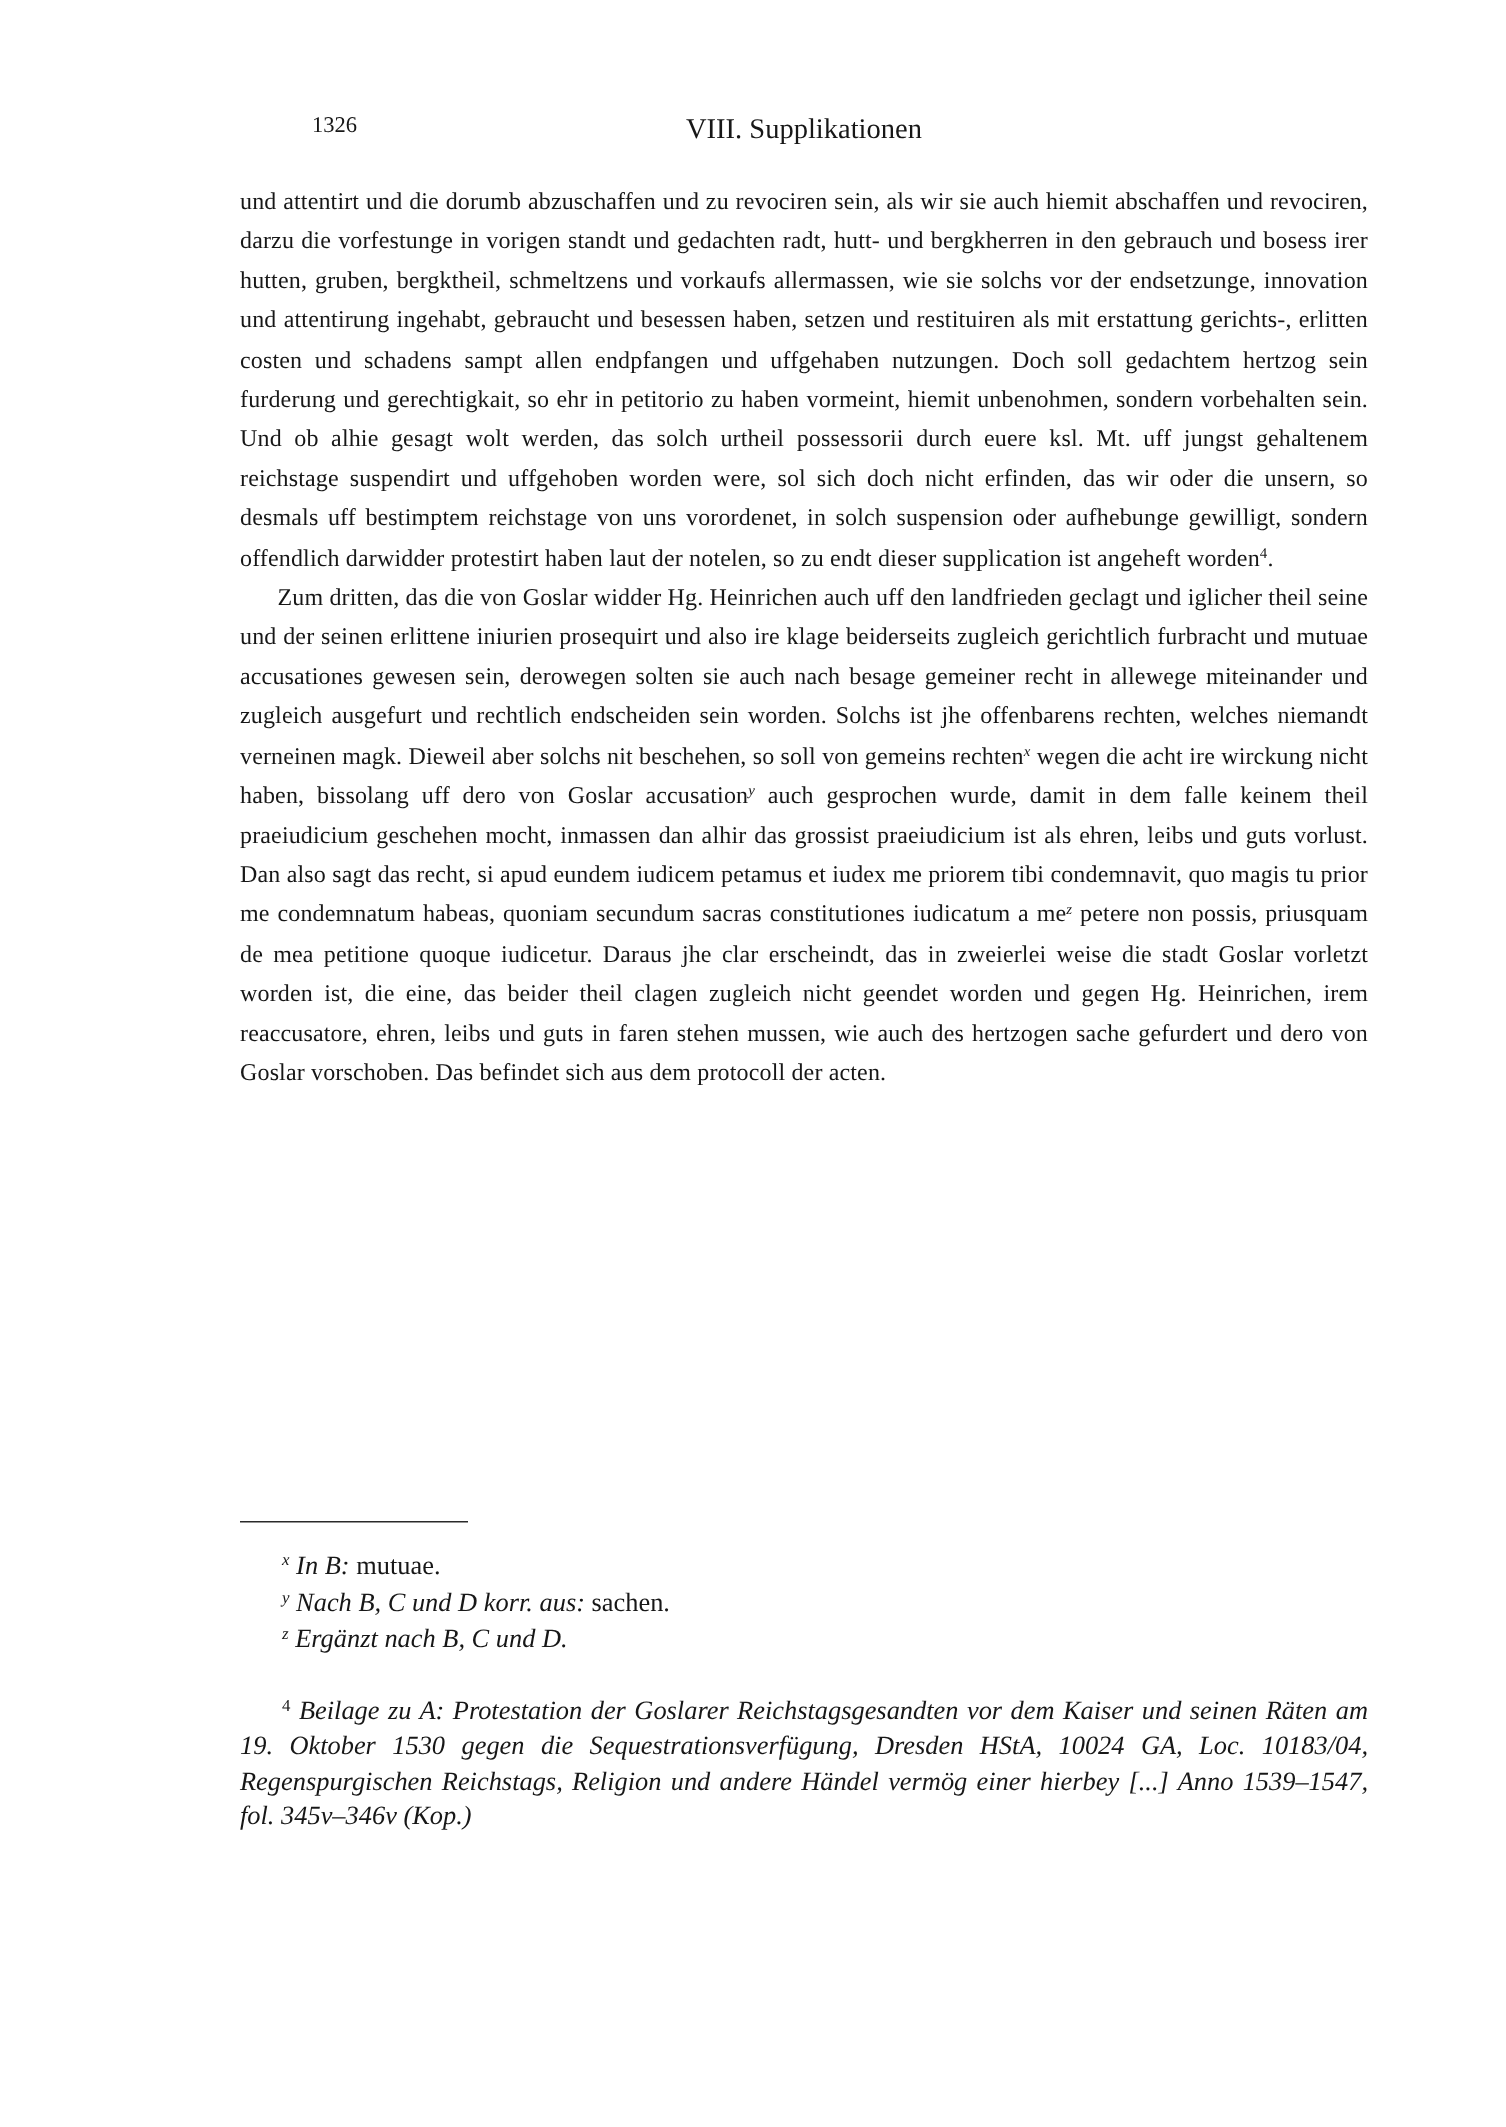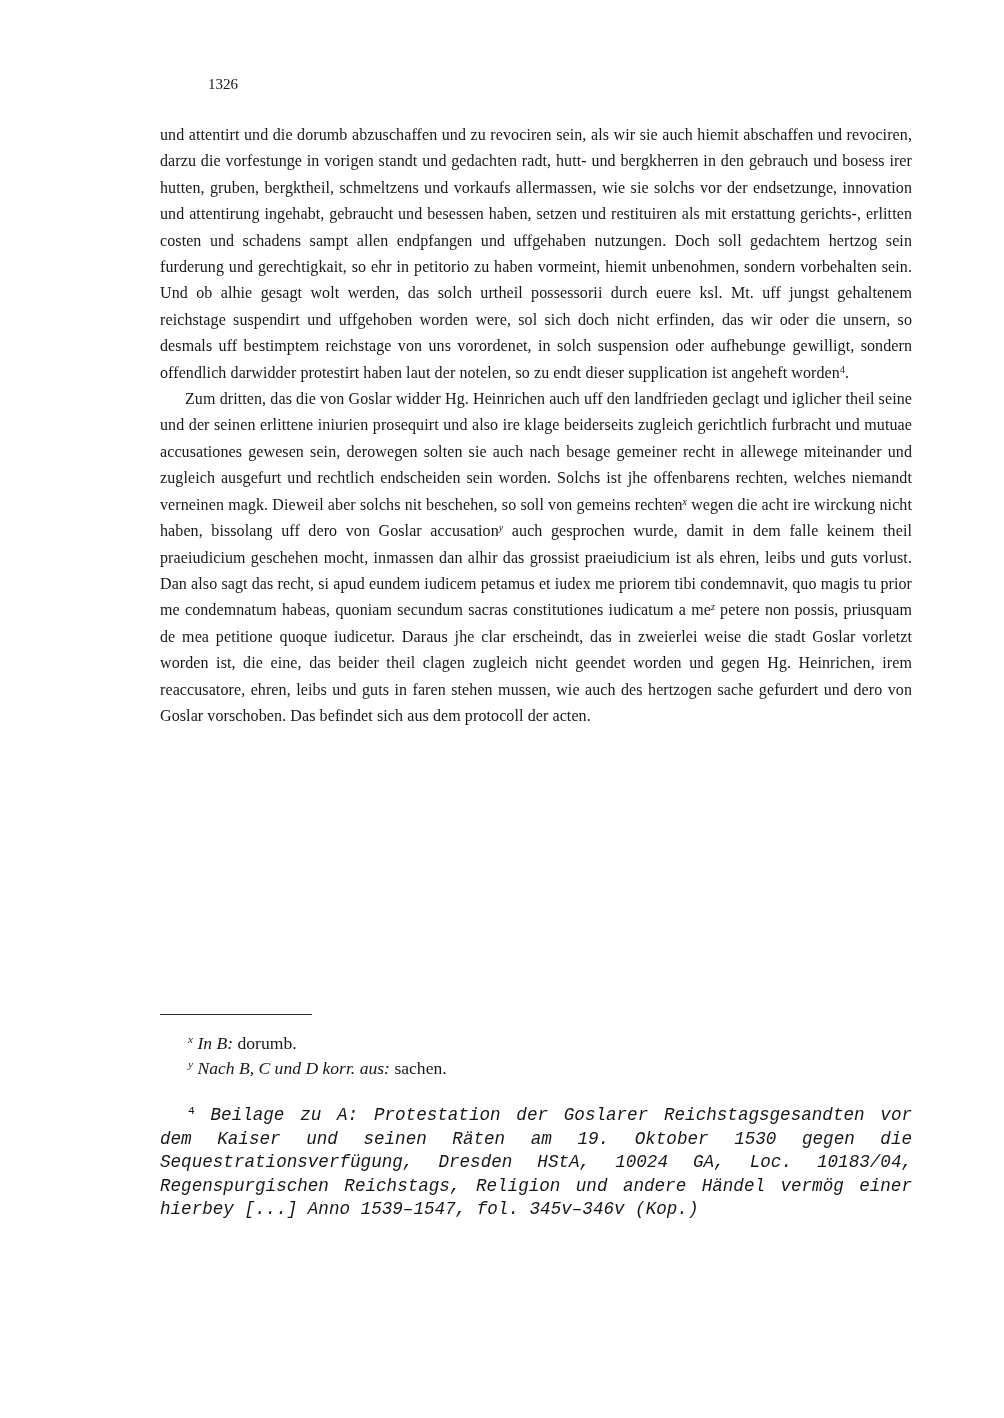--- a/index.html
+++ b/index.html
@@ -100,6 +100,7 @@
 
     <header class="page-header">
       <span class="page-number">1326</span>
+      <div class="running-title">VIII. Supplikationen</div>
     </header>
 
     <main class="body-text">

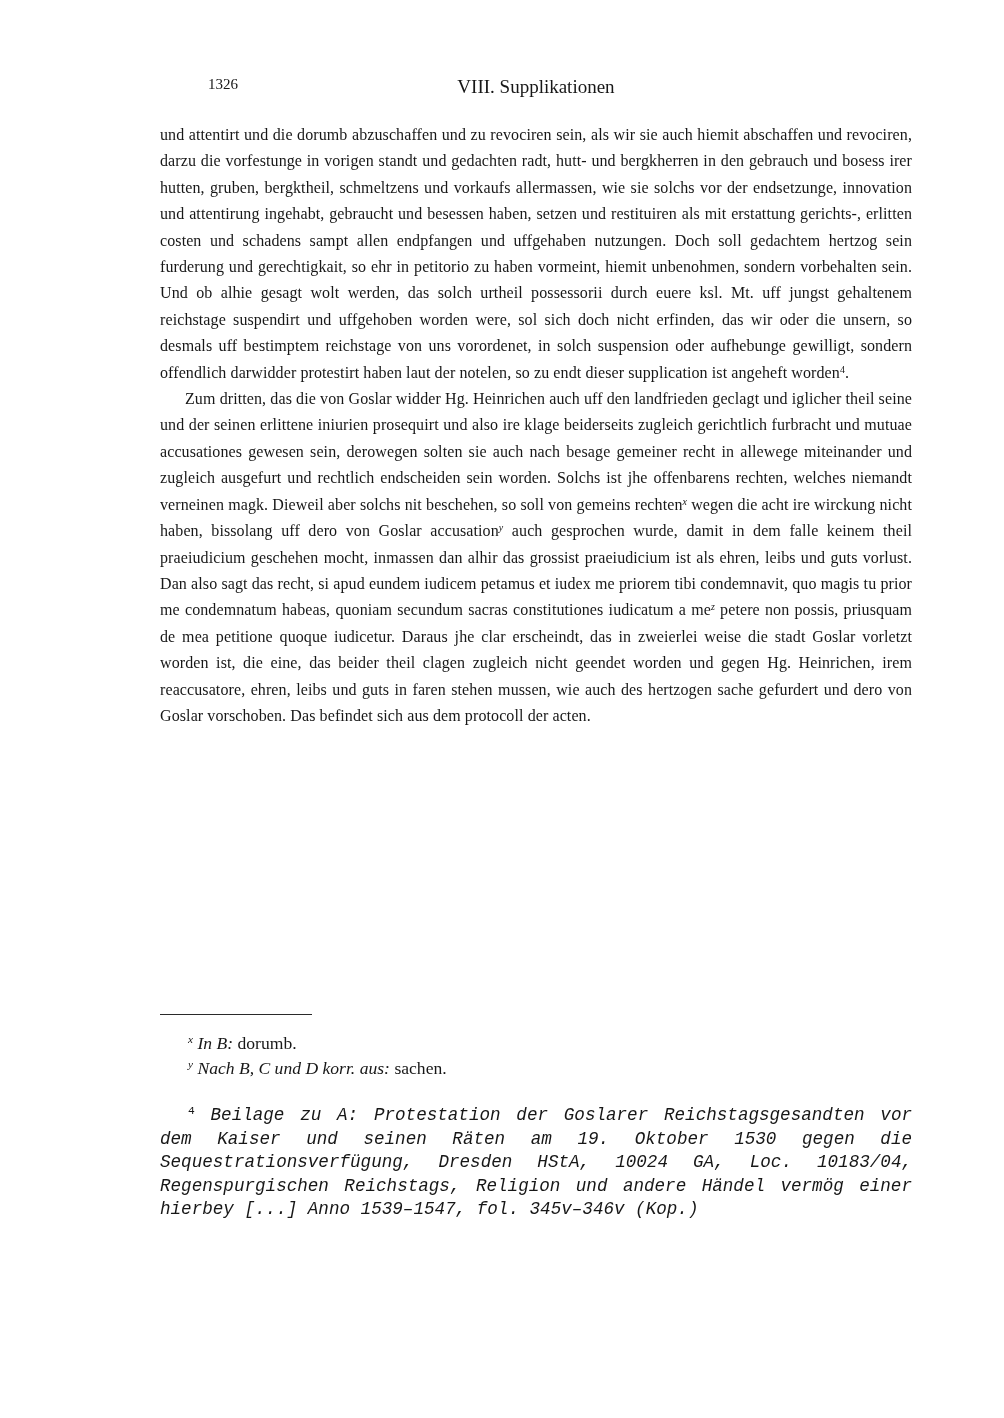--- a/index.html
+++ b/index.html
@@ -113,7 +113,7 @@
       <div class="fn-rule"></div>
 
       <div class="fn-letters">
-        <p class="fn"><sup class="fn-marker it">x</sup> <span class="it">In B:</span> <span>dorumb.</span></p>
+        <p class="fn"><sup class="fn-marker it">x</sup> <span class="it">In B:</span> <span>mutuae.</span></p>
 
         <p class="fn"><sup class="fn-marker it">y</sup> <span class="it">Nach B, C und D korr. aus:</span> <span>sachen.</span></p>
 

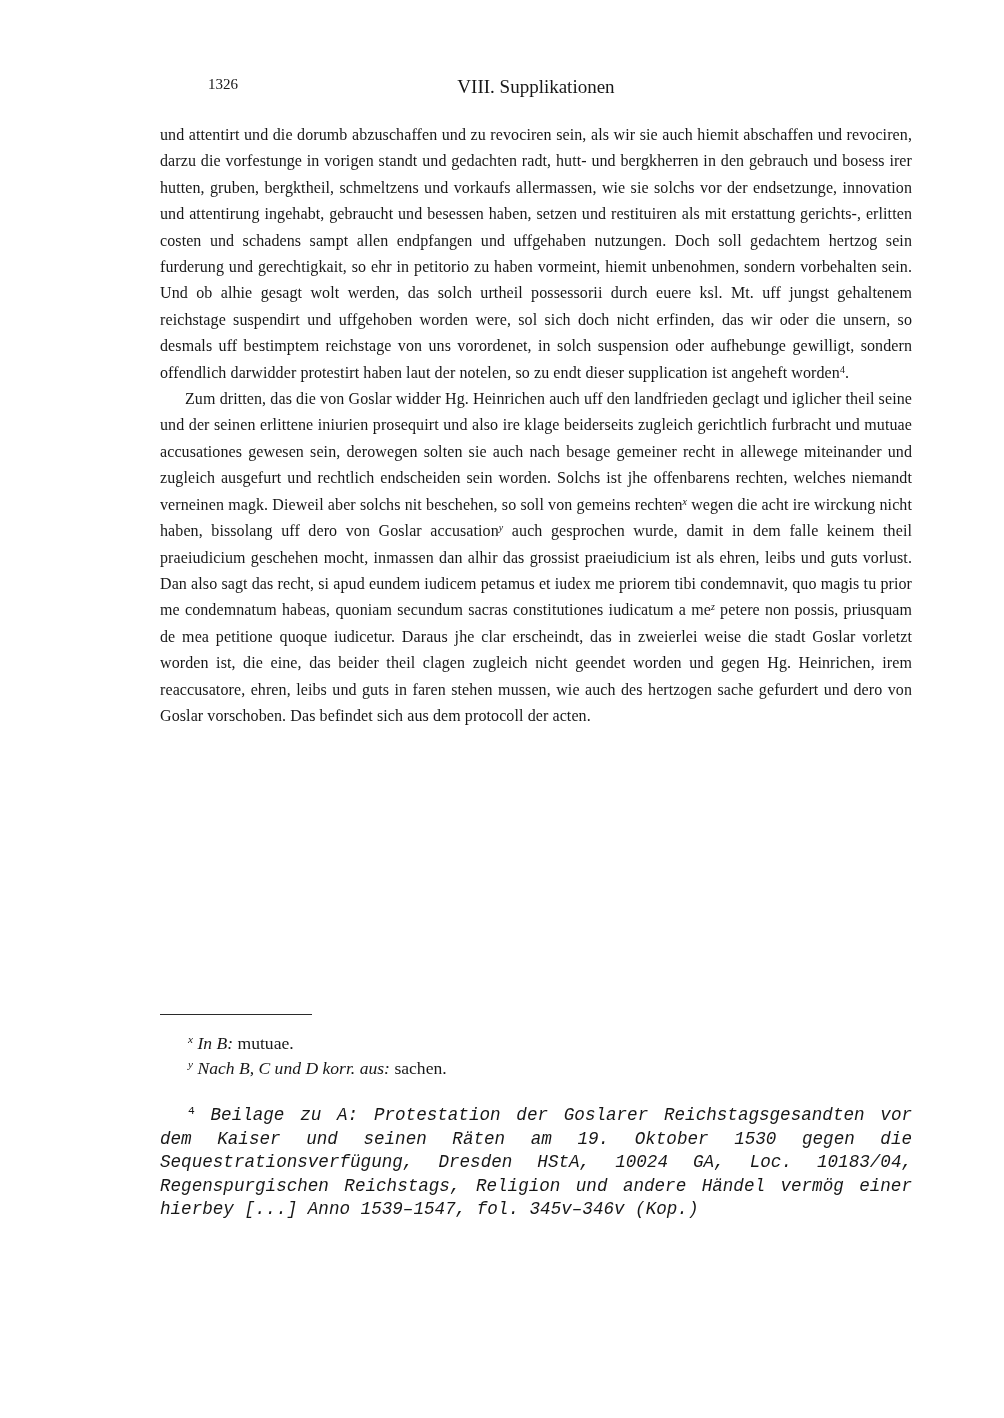--- a/index.html
+++ b/index.html
@@ -117,6 +117,7 @@
 
         <p class="fn"><sup class="fn-marker it">y</sup> <span class="it">Nach B, C und D korr. aus:</span> <span>sachen.</span></p>
 
+        <p class="fn"><sup class="fn-marker it">z</sup> <span class="it">Ergänzt nach B, C und D.</span> <span></span></p>
       </div>
 
       <div class="fn-numbered-group">

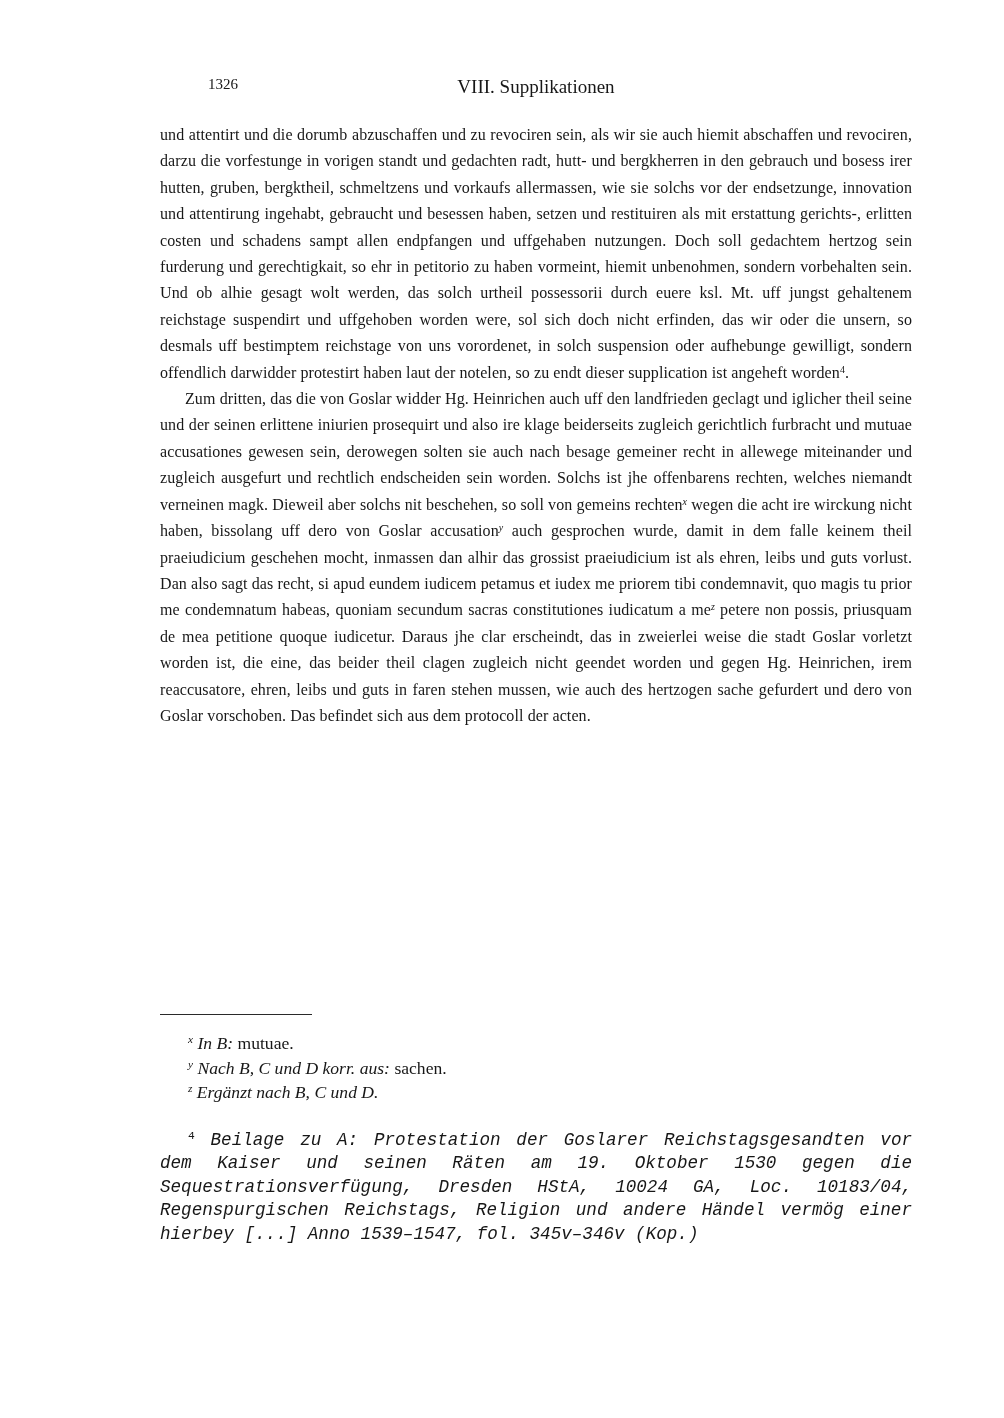--- a/index.html
+++ b/index.html
@@ -89,7 +89,6 @@
     line-height: 23.6px;
     text-align: justify;
     text-indent: 28px;
-    font-family: Liberation Mono, monospace;
   }
 </style>
 </head>

